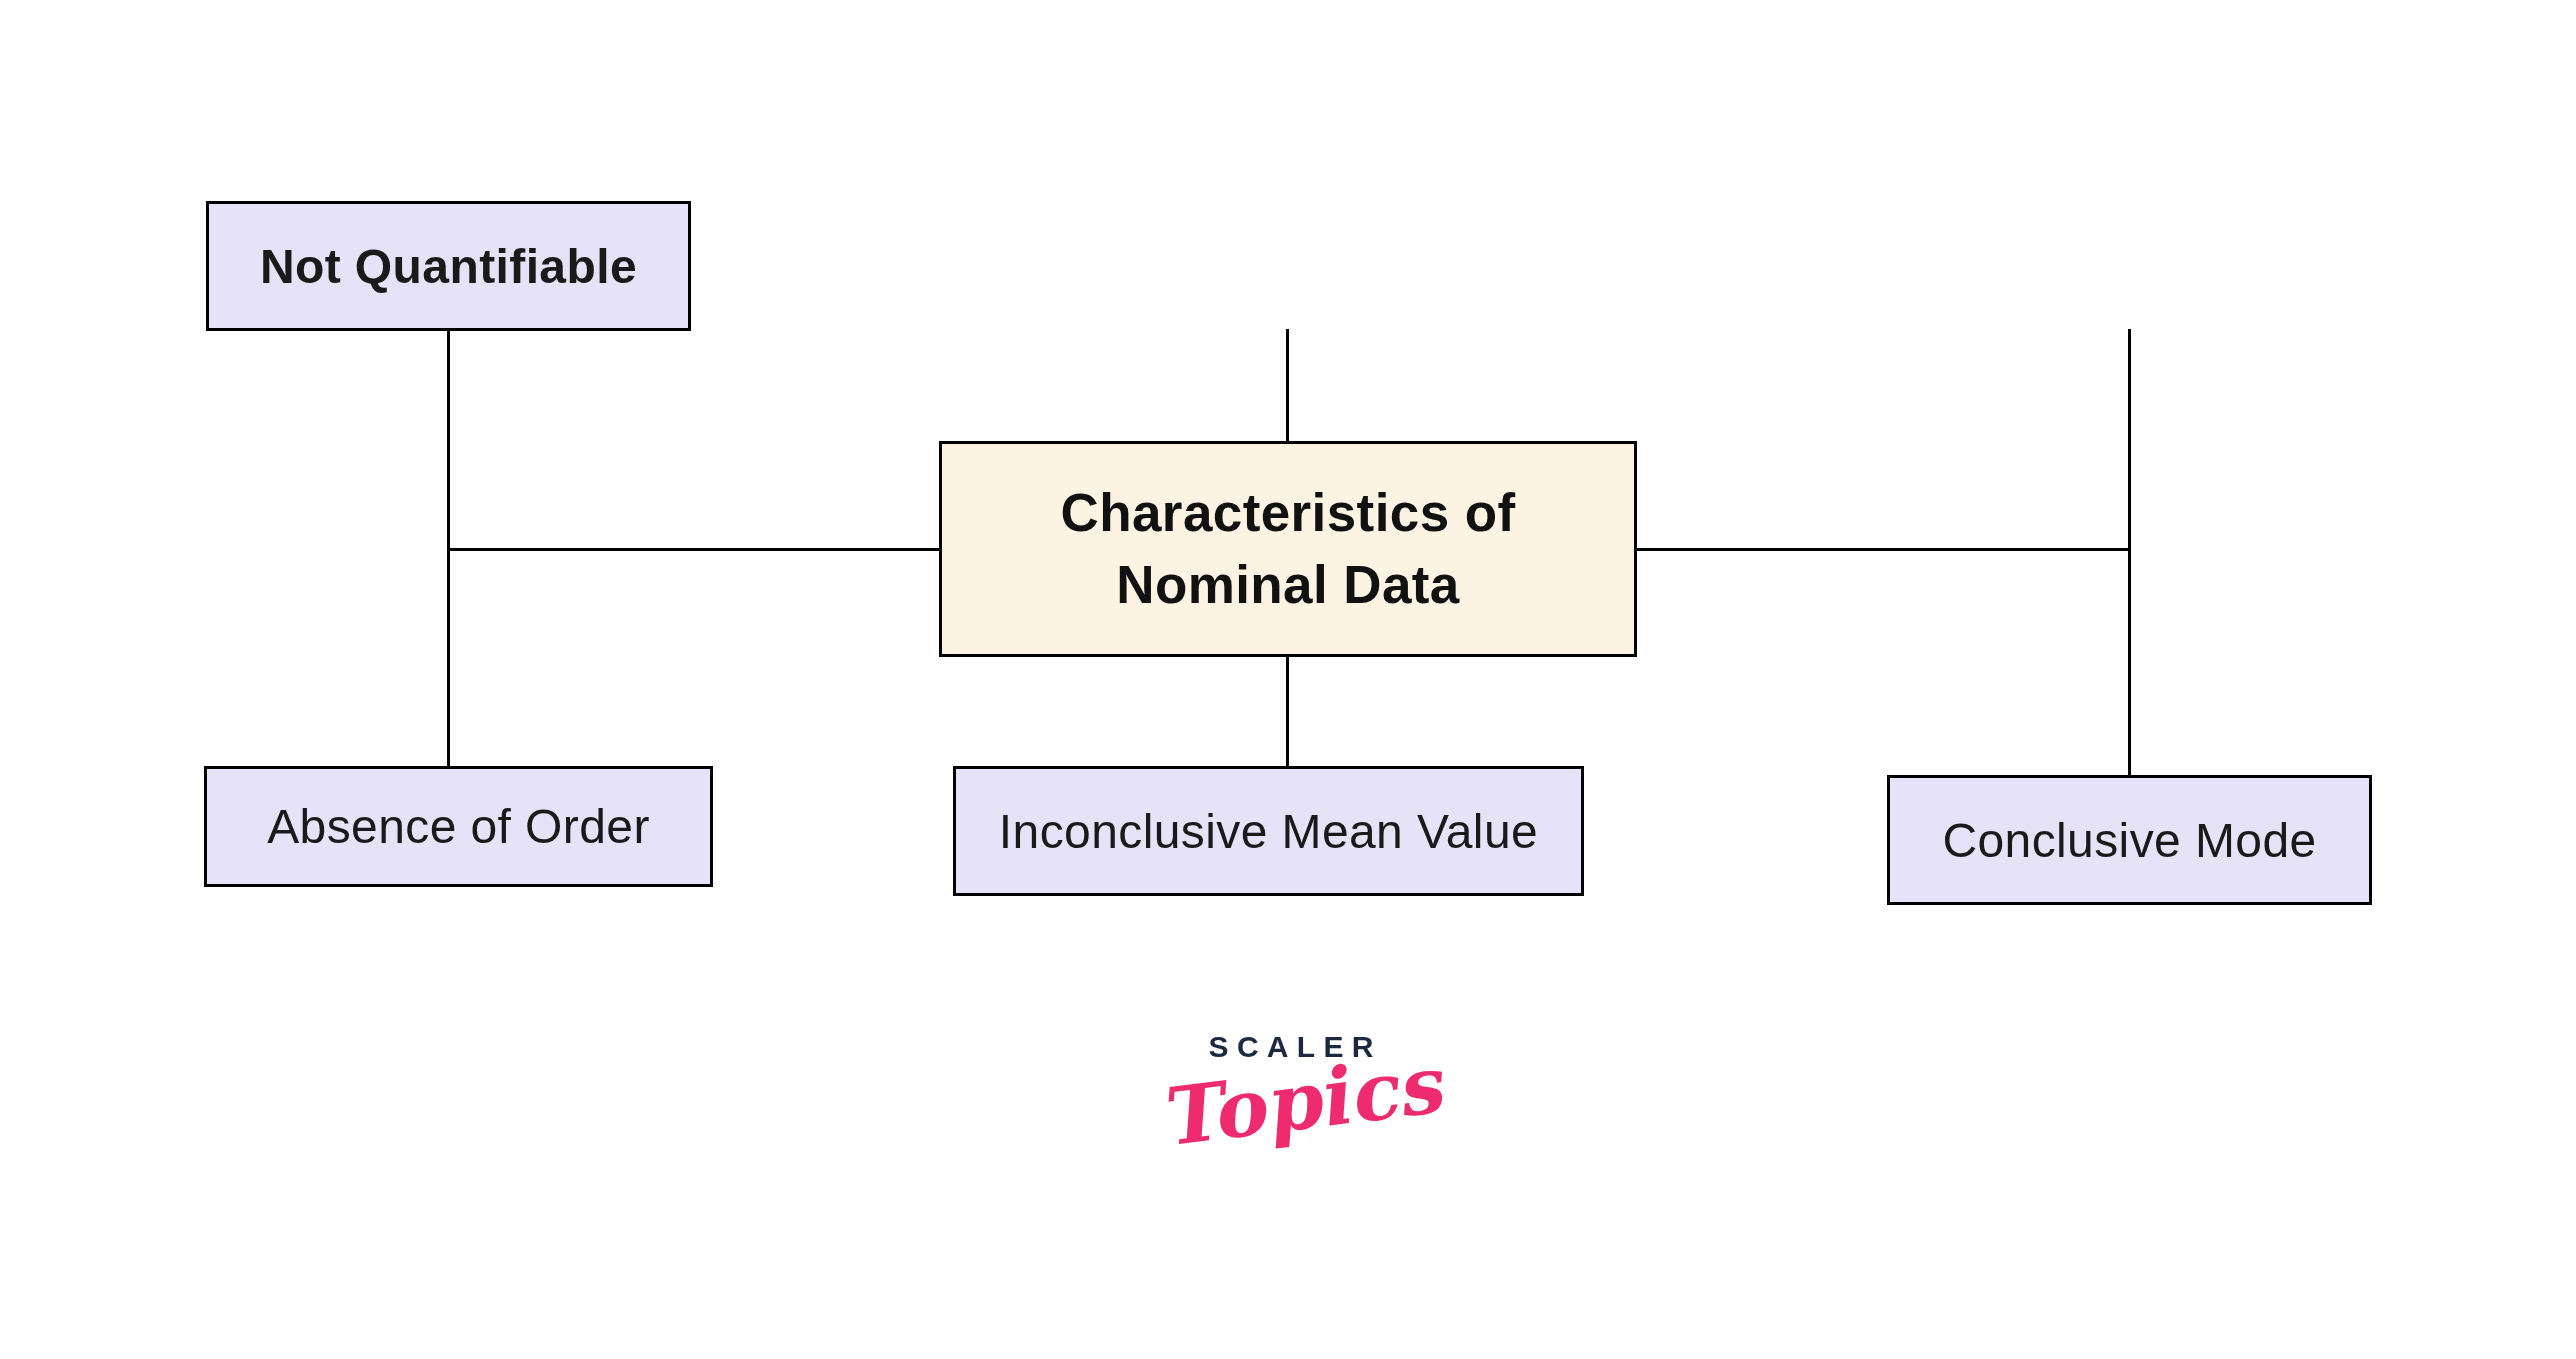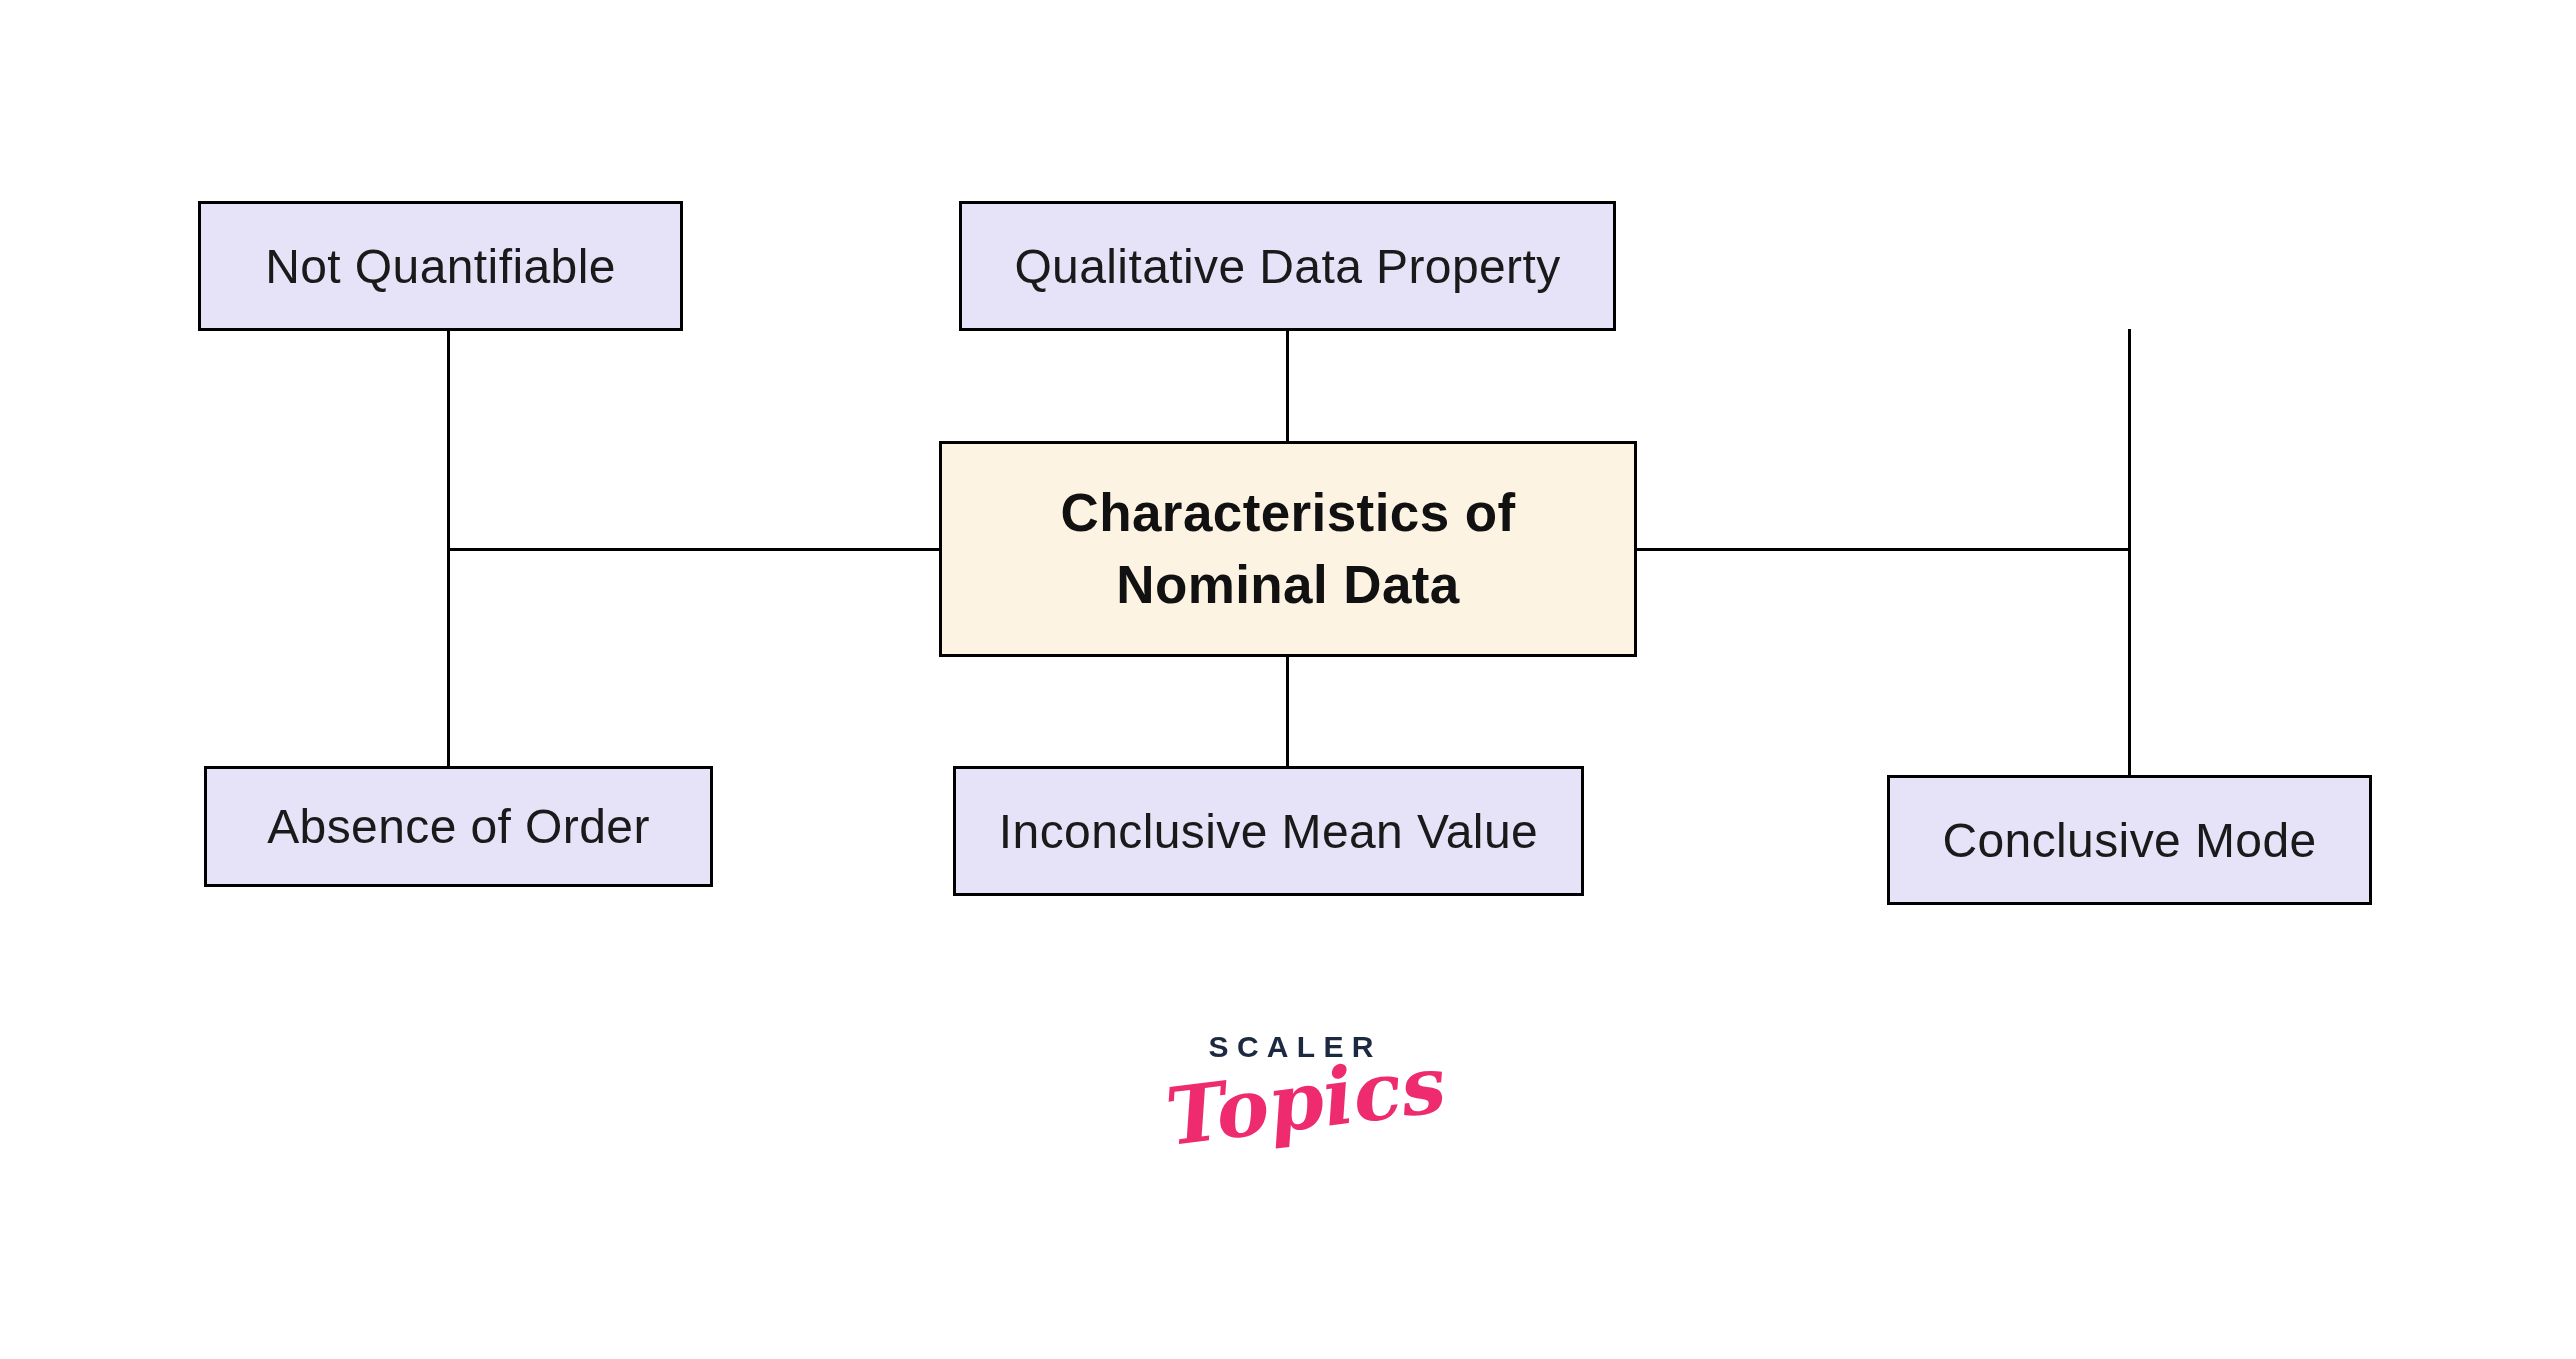--- a/index.html
+++ b/index.html
@@ -50,7 +50,7 @@
   .connector.h { height: 3px; }
 
   
-  #node-top-left      { left: 198px;  top: 201px;  width: 485px; height: 130px; }
+  #node-top-left      { left: 206px;  top: 201px;  width: 485px; height: 130px; font-weight: bold; }
   #node-top-center    { left: 959px; top: 201px;  width: 657px; height: 130px; }
   #node-top-right     { left: 1888px; top: 201px;  width: 485px; height: 130px; }
   #node-center        { left: 939px; top: 441px;  width: 698px; height: 216px; }

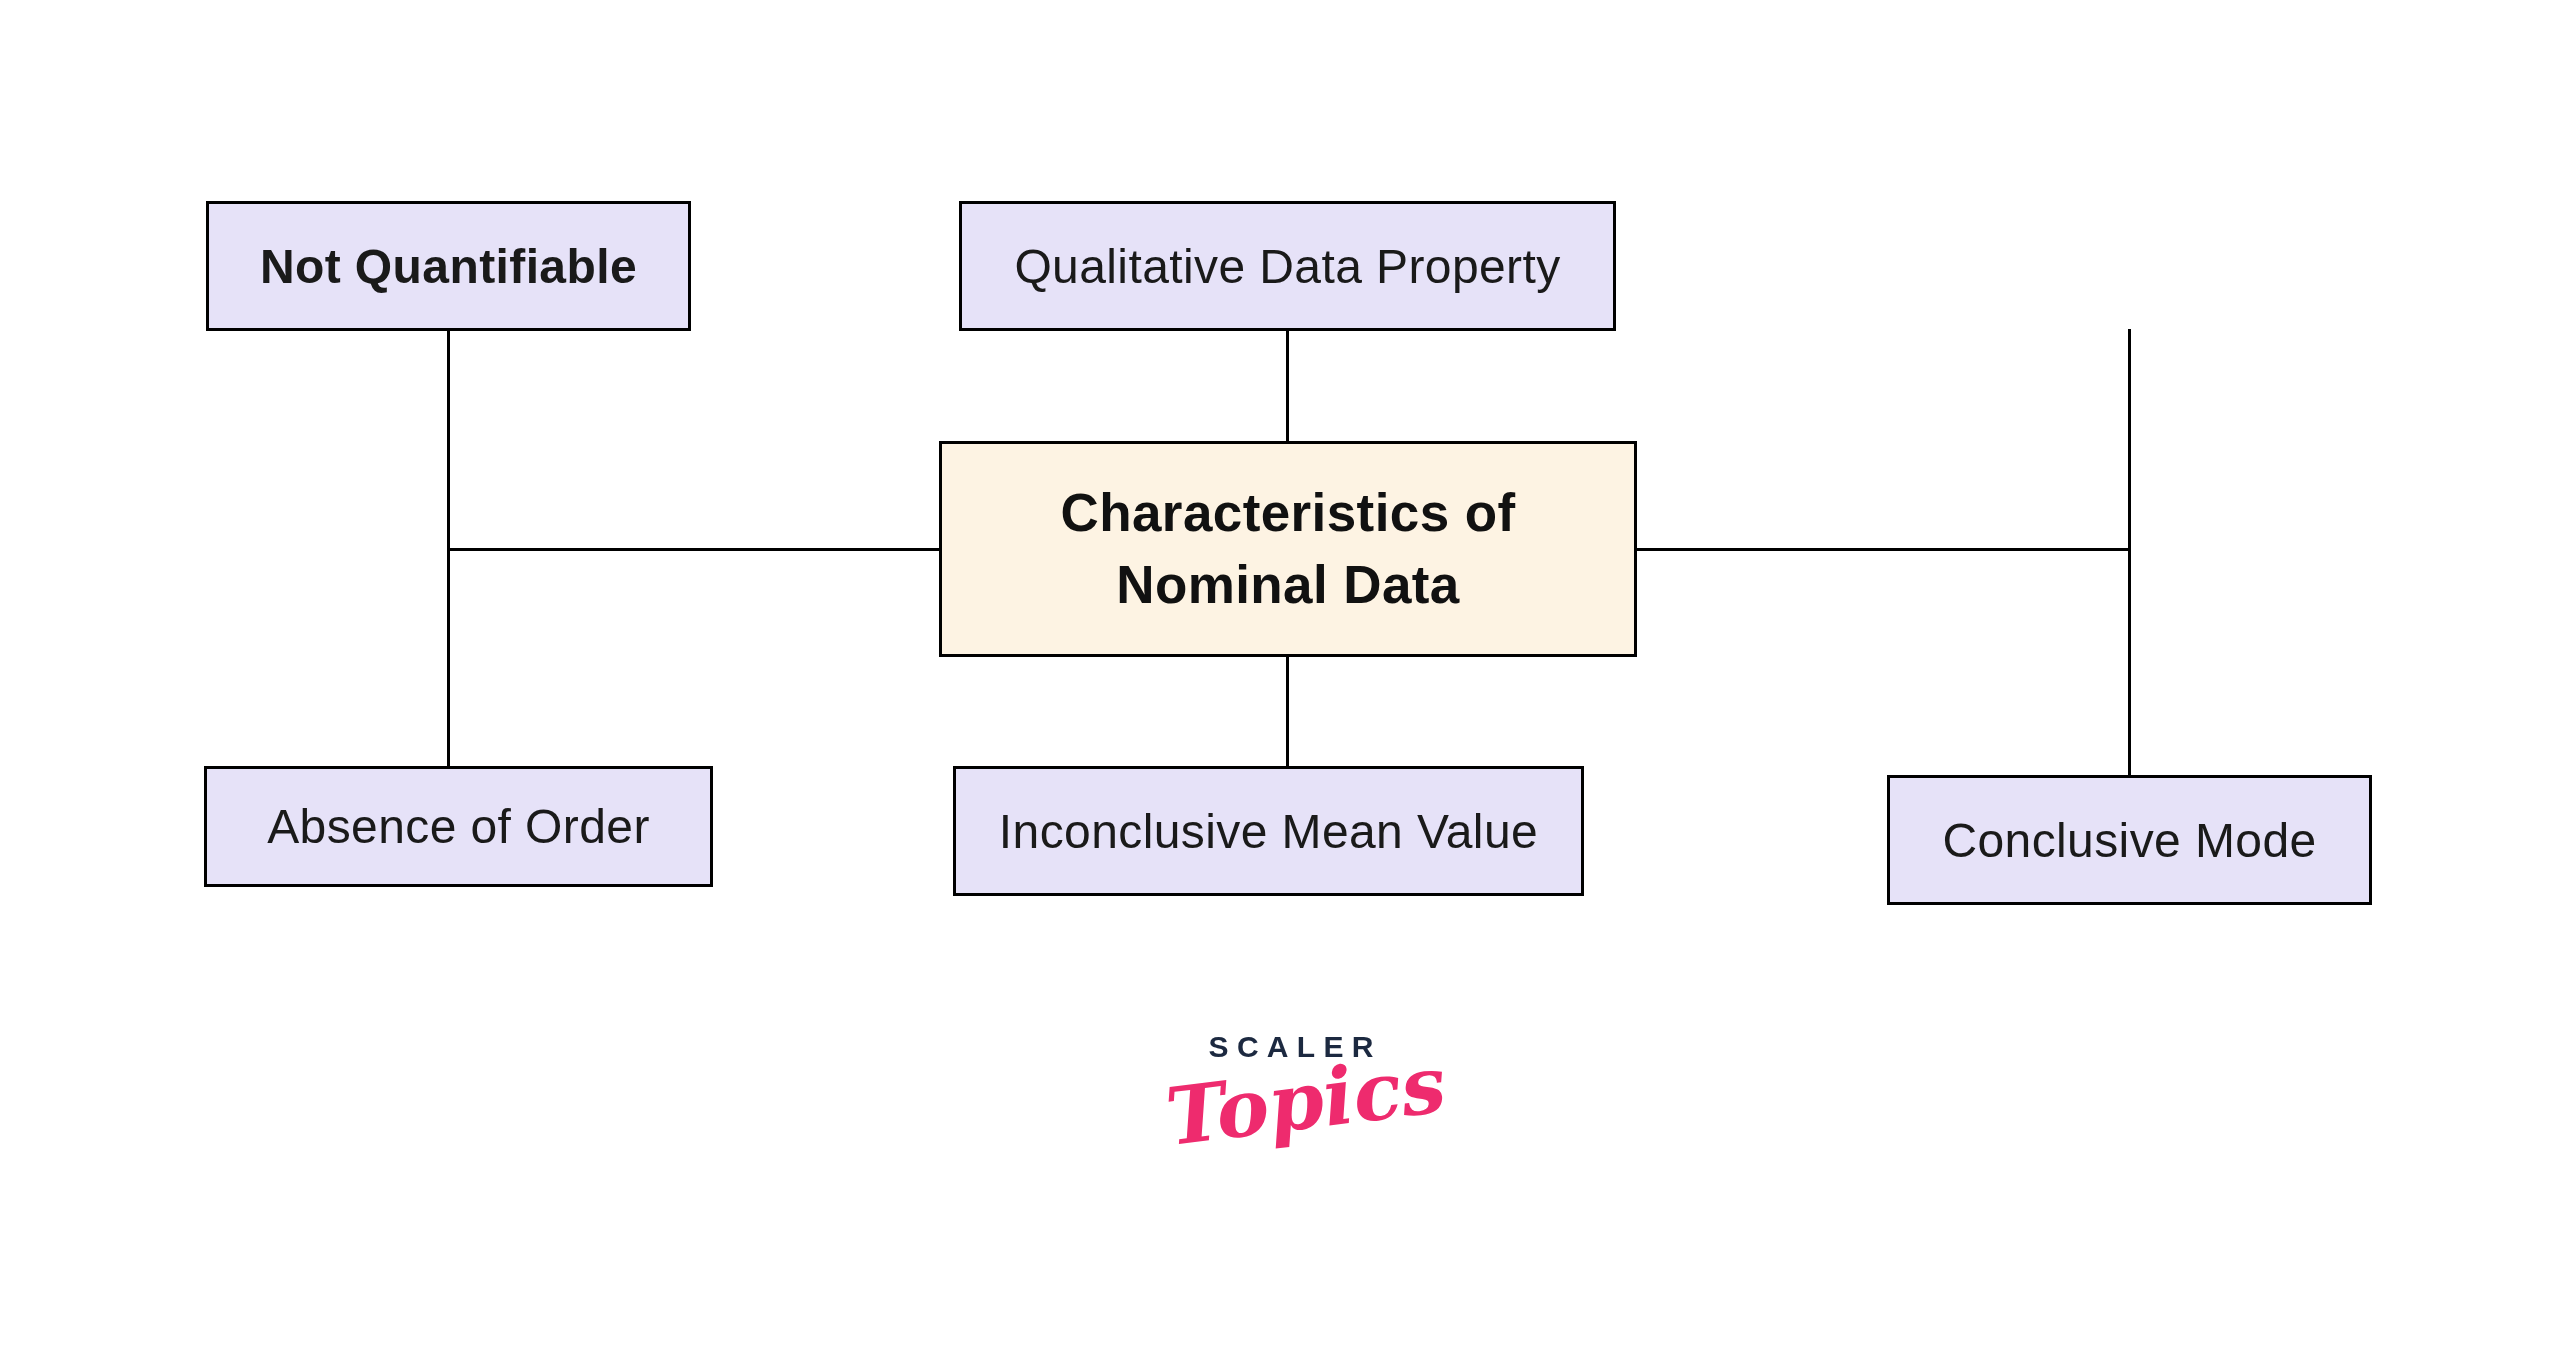--- a/index.html
+++ b/index.html
@@ -110,9 +110,6 @@
     <span>Not Quantifiable</span>
   </div>
 
-  <div class="node" id="node-top-center">
-    <span>Qualitative Data Property</span>
-  </div>
 
 
   <div class="node center" id="node-center">

